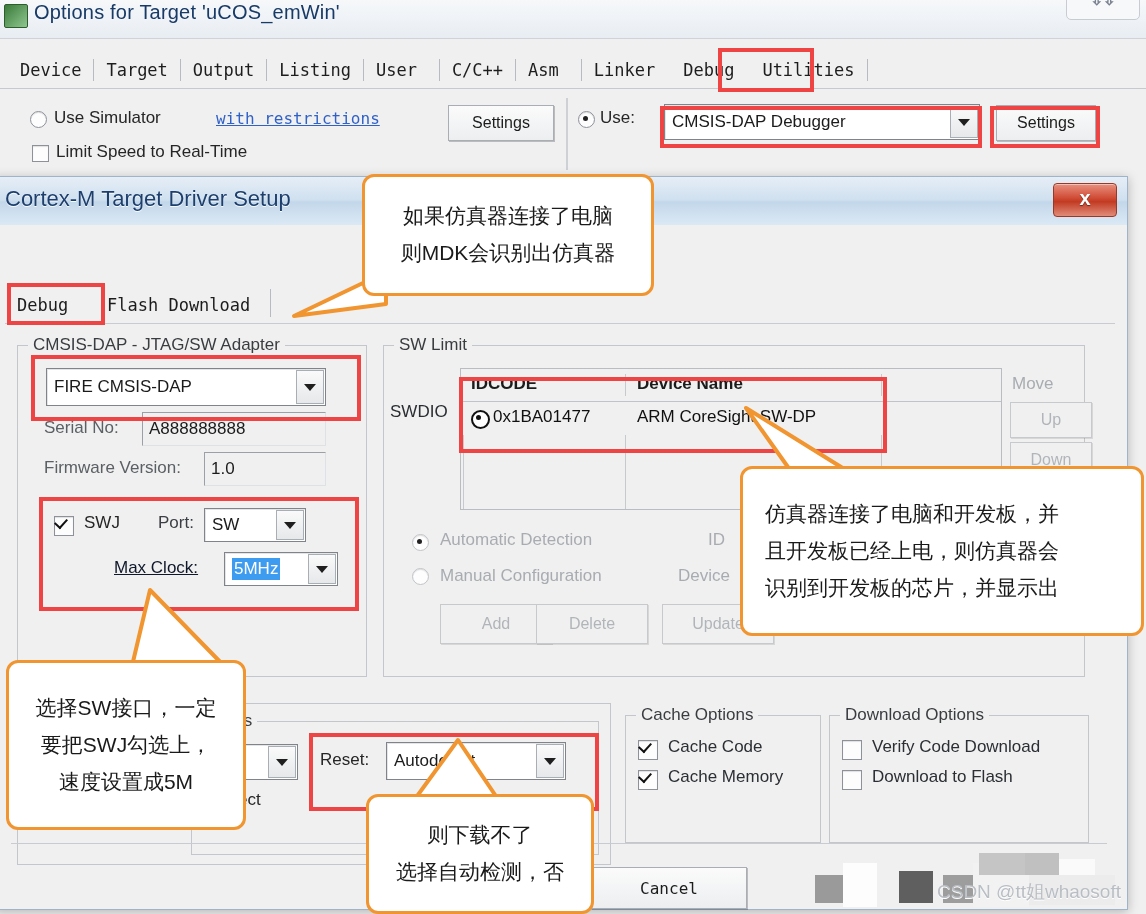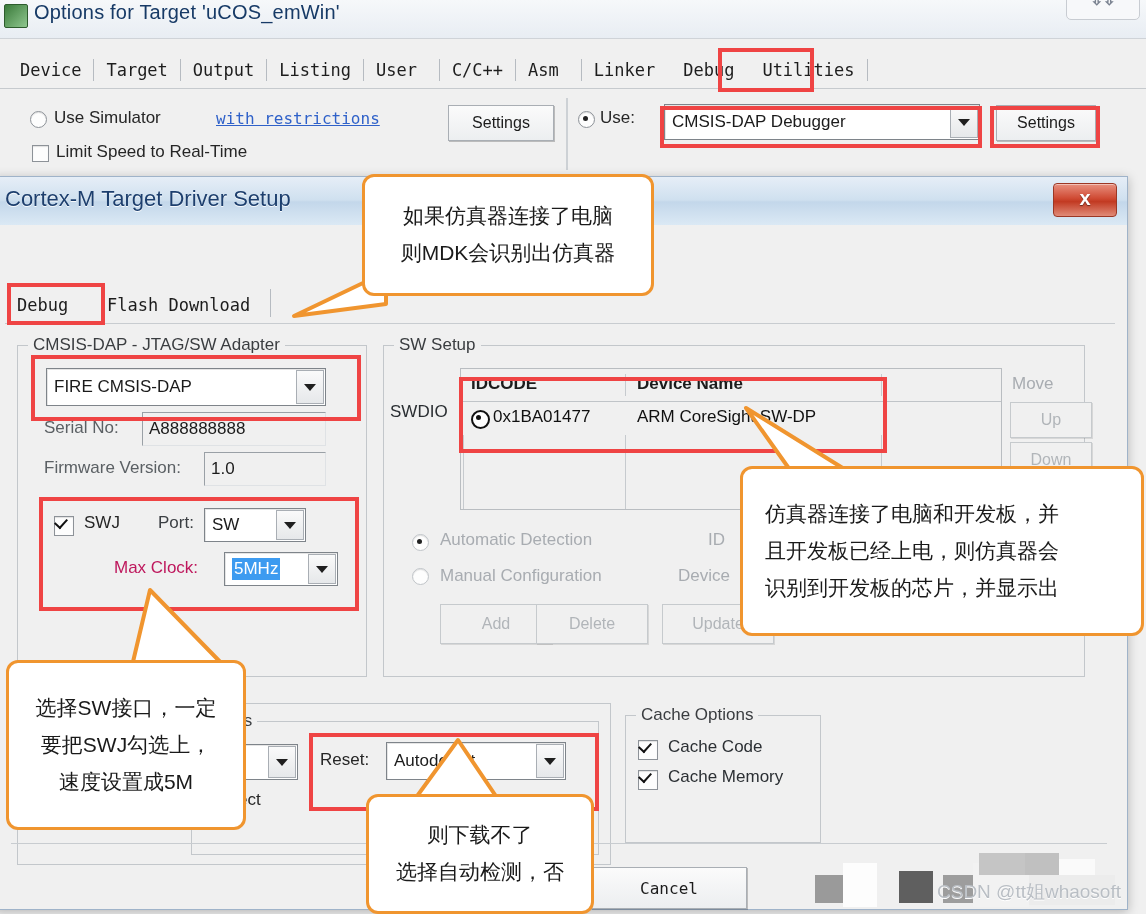--- a/index.html
+++ b/index.html
@@ -256,7 +256,7 @@
       <div class="redbox" style="left:12px;top:58px;width:98px;height:42px;"></div>
 
       <div class="grp" style="left:388px;top:120px;width:700px;height:330px;">
-        <div class="gt">SW Setup</div>
+        <div class="gt">SW Limit</div>
 
         <div class="lbl" style="left:6px;top:56px;color:#2a2e32;">SWDIO</div>
 

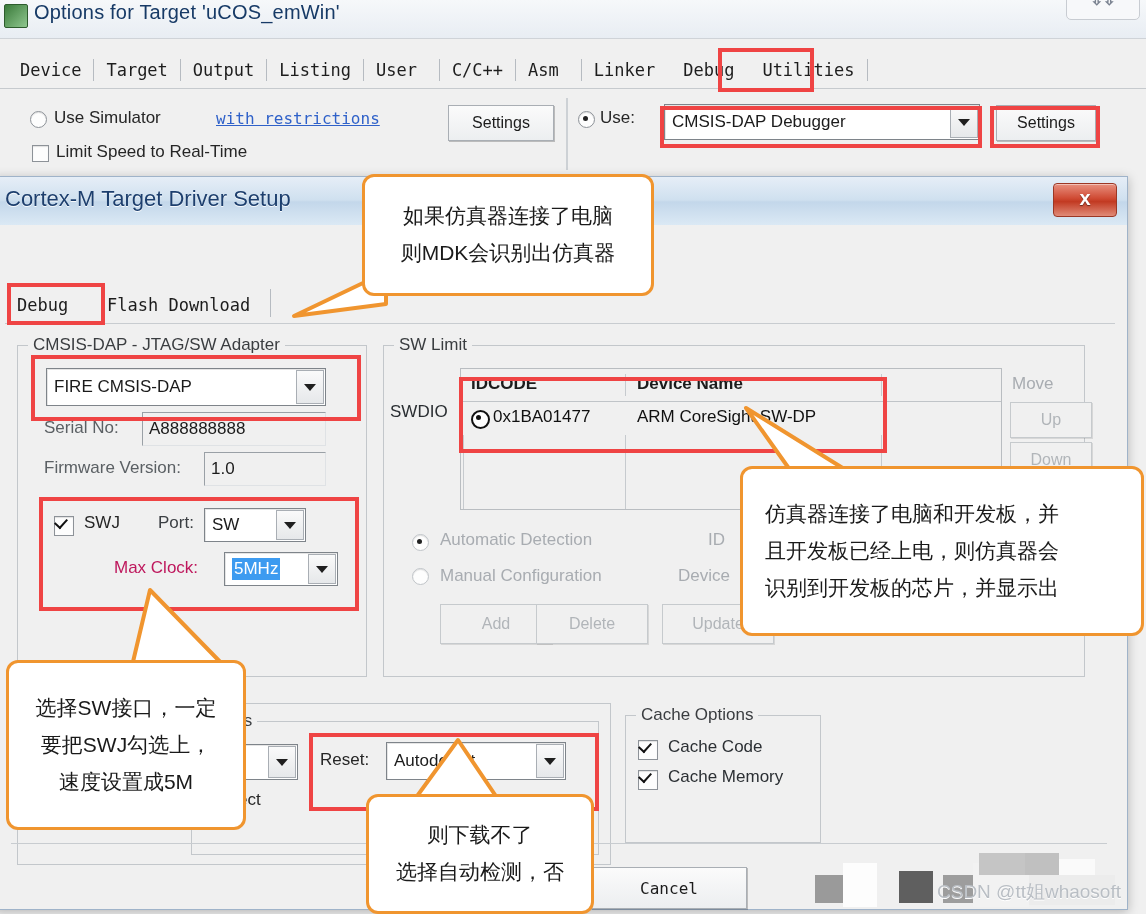--- a/index.html
+++ b/index.html
@@ -244,7 +244,7 @@
           <div class="arw"></div>
         </div>
 
-        <div class="lbl" style="left:96px;top:212px;color:#be185d;">Max Clock:</div>
+        <div class="lbl" style="left:96px;top:212px;color:#0f172a;text-decoration:underline;">Max Clock:</div>
         <div class="combo" style="left:206px;top:206px;width:112px;height:32px;">
           <div class="cv sel">5MHz</div>
           <div class="arw"></div>

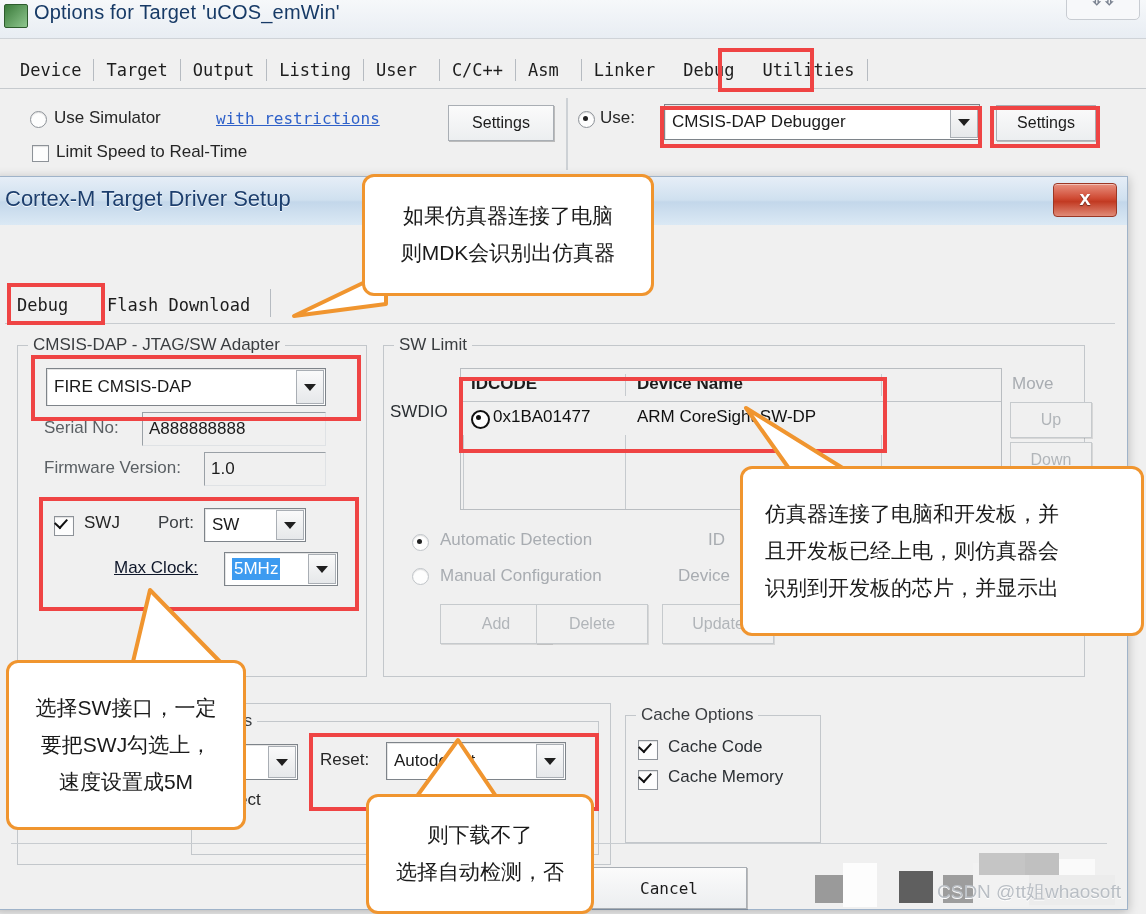--- a/index.html
+++ b/index.html
@@ -329,6 +329,13 @@
         <div class="lbl" style="left:42px;top:51px;color:#2b2f33;">Cache Memory</div>
       </div>
 
+      <div class="grp" style="left:834px;top:490px;width:258px;height:126px;">
+        <div class="gt">Download Options</div>
+        <div class="chk" style="left:12px;top:24px;width:18px;height:18px;"></div>
+        <div class="lbl" style="left:42px;top:21px;color:#2b2f33;">Verify Code Download</div>
+        <div class="chk" style="left:12px;top:54px;width:18px;height:18px;"></div>
+        <div class="lbl" style="left:42px;top:51px;color:#2b2f33;">Download to Flash</div>
+      </div>
 
       <div class="bottombar">
         <div class="hr" style="left:16px;top:0px;width:1096px;"></div>

